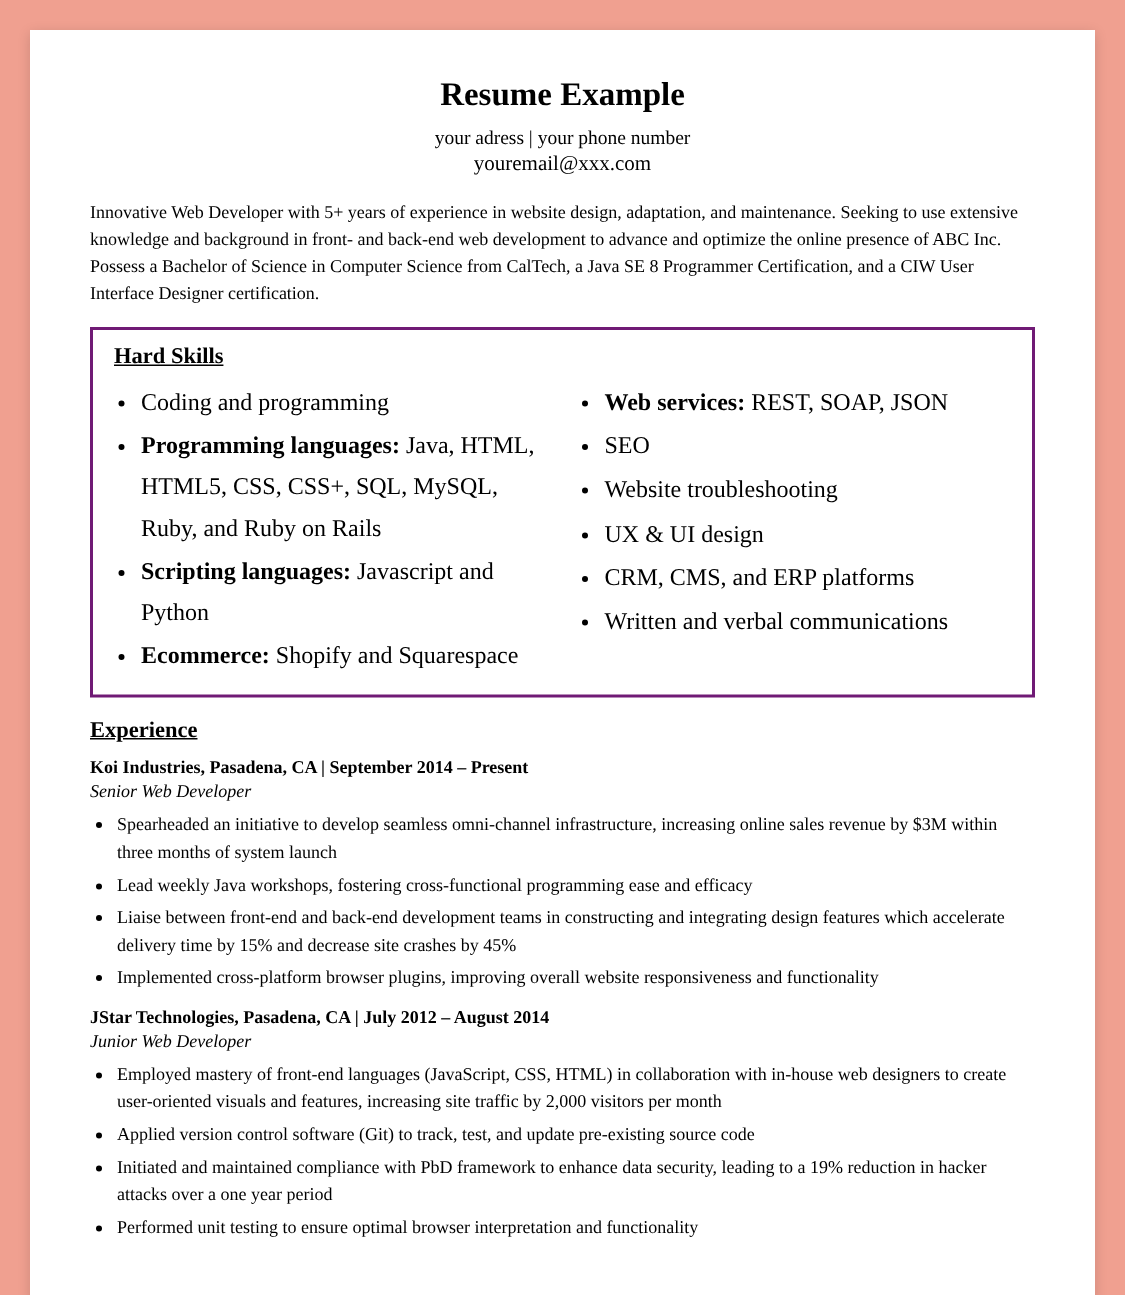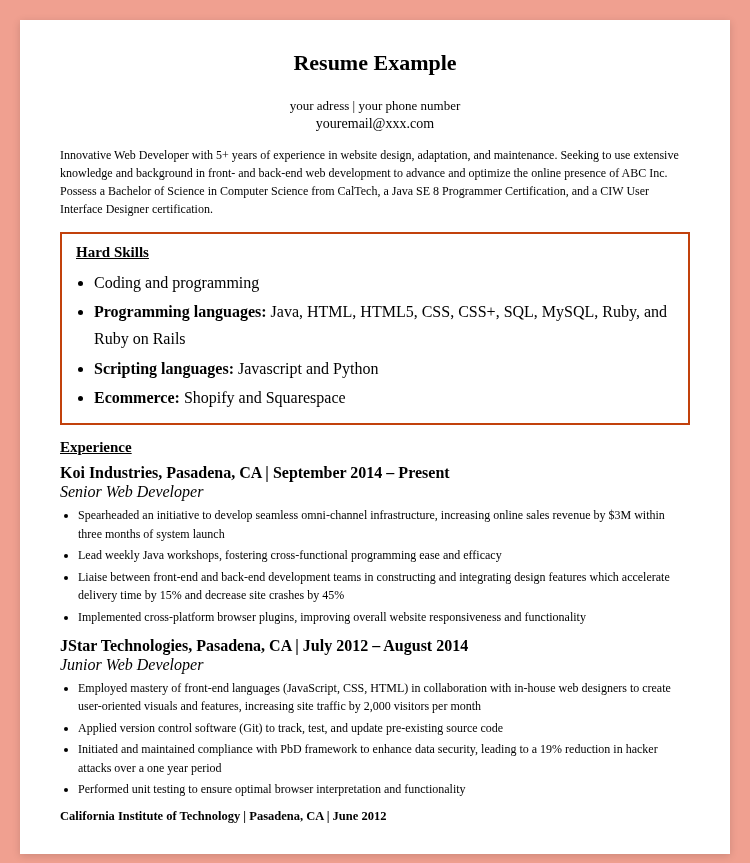--- a/index.html
+++ b/index.html
@@ -26,7 +26,7 @@
       text-align: center;
       font-size: 22px;
       font-weight: bold;
-      margin-bottom: 22px;
+      margin-bottom: 8px;
     }
     .resume-contact {
       text-align: center;

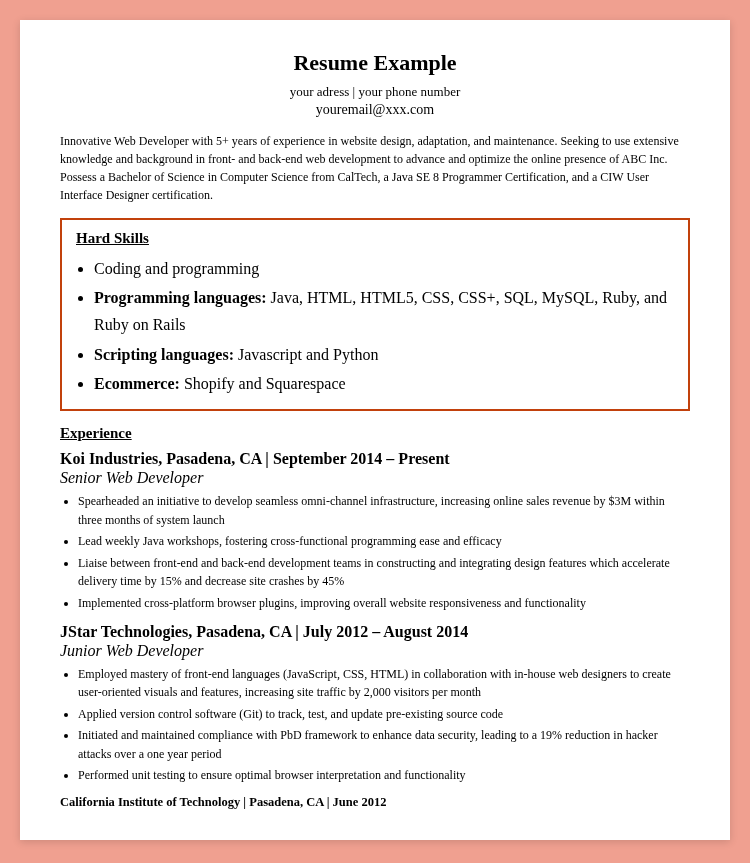--- a/index.html
+++ b/index.html
@@ -45,7 +45,7 @@
       text-align: left;
     }
     .section-box {
-      border: 2px solid #c2410c;
+      border: 2px solid #701a75;
       padding: 10px 14px;
       margin-bottom: 14px;
     }

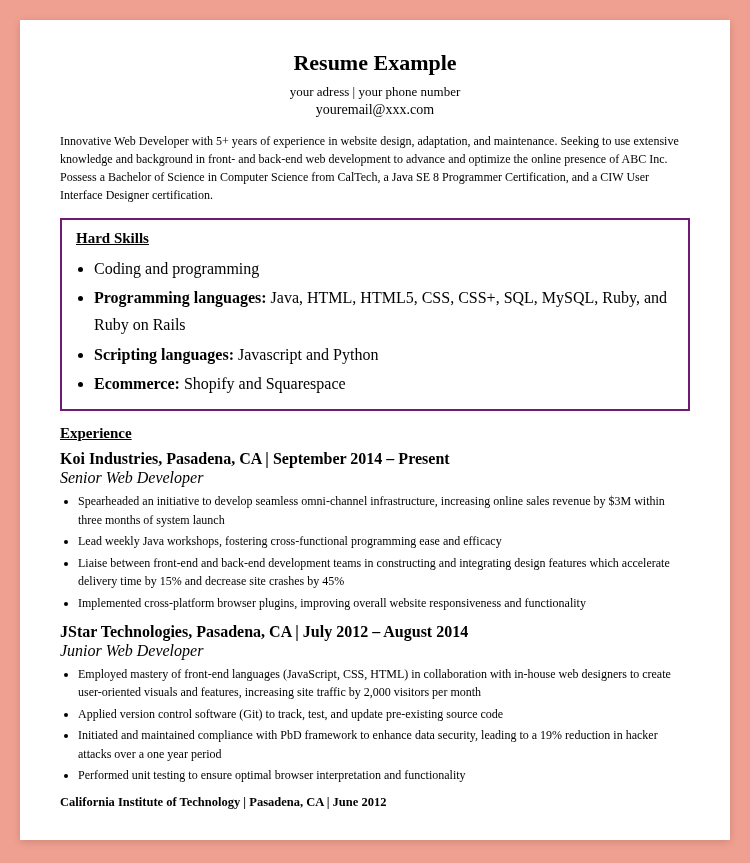--- a/index.html
+++ b/index.html
@@ -139,6 +139,16 @@
           <li><span class="bold">Ecommerce:</span> Shopify and Squarespace</li>
         </ul>
       </div>
+      <div class="skills-col">
+        <ul>
+          <li><span class="bold">Web services:</span> REST, SOAP, JSON</li>
+          <li>SEO</li>
+          <li>Website troubleshooting</li>
+          <li>UX &amp; UI design</li>
+          <li>CRM, CMS, and ERP platforms</li>
+          <li>Written and verbal communications</li>
+        </ul>
+      </div>
     </div>
   </div>
 

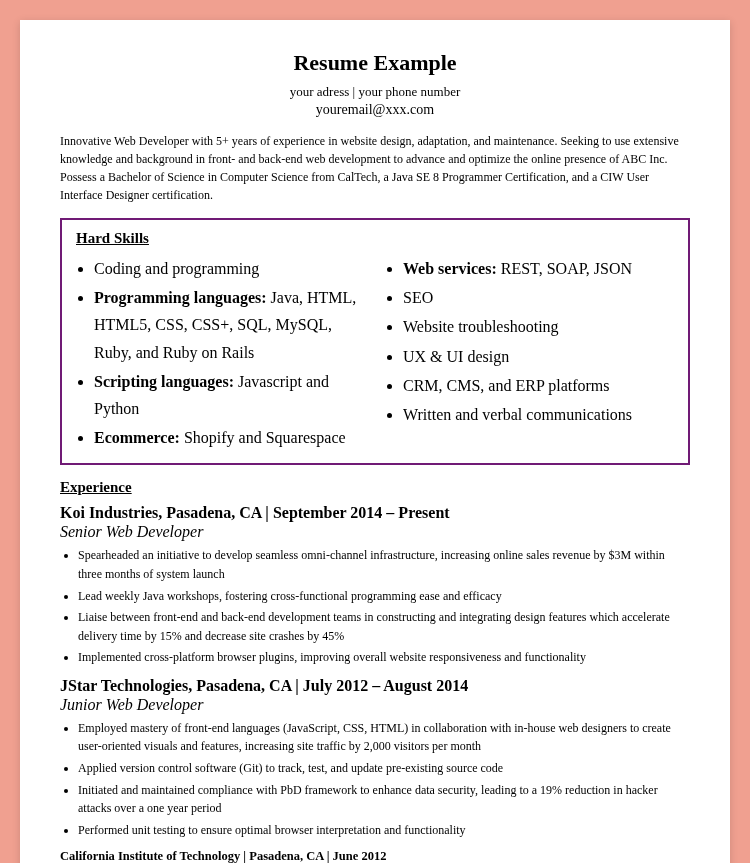--- a/index.html
+++ b/index.html
@@ -84,7 +84,7 @@
       margin-bottom: 6px;
     }
     .exp-company {
-      font-size: 16px;
+      font-size: 12px;
       font-weight: bold;
       margin-bottom: 1px;
     }

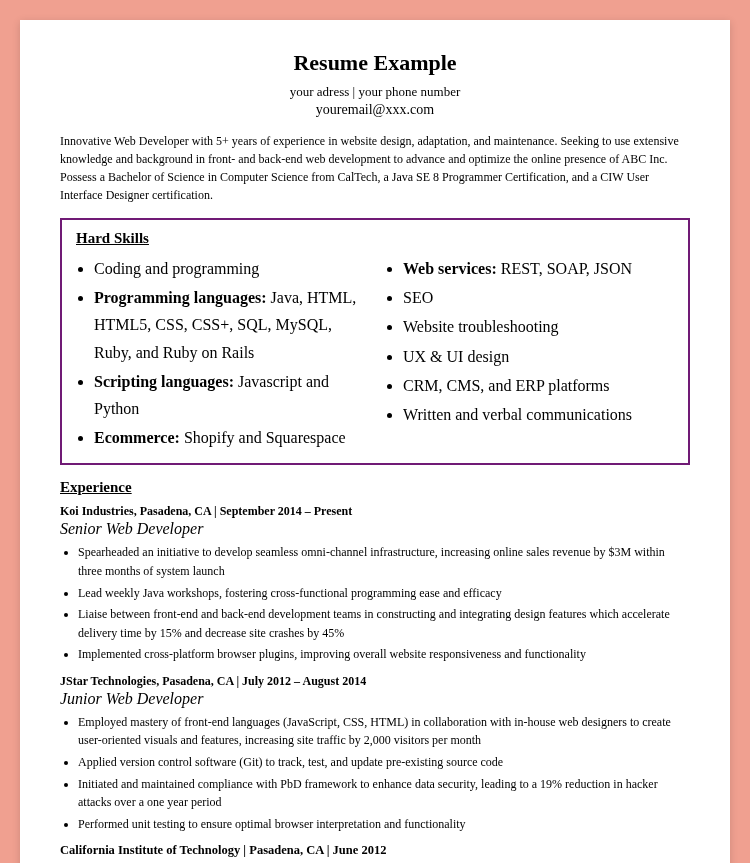--- a/index.html
+++ b/index.html
@@ -89,7 +89,7 @@
       margin-bottom: 1px;
     }
     .exp-title {
-      font-size: 16px;
+      font-size: 12px;
       font-style: italic;
       margin-bottom: 5px;
     }

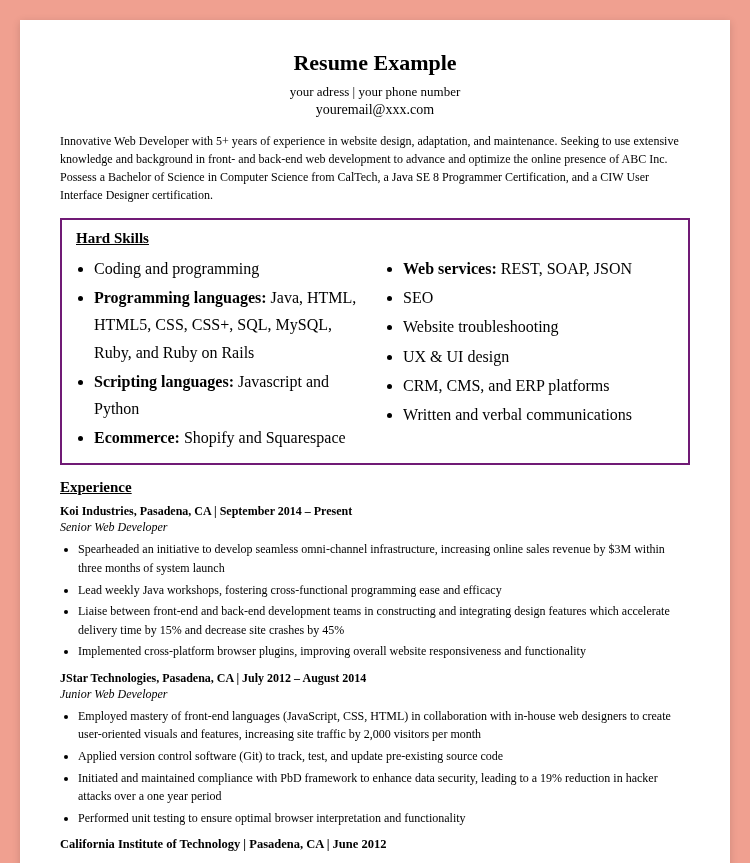--- a/index.html
+++ b/index.html
@@ -179,10 +179,6 @@
   </div>
 
   <div class="edu-section">
-    <p class="edu-name">
-      <span>California Institute of Technology</span>
-      <span> | <span>Pasadena, CA | June 2012</span></span>
-    </p>
   </div>
 </div>
 

